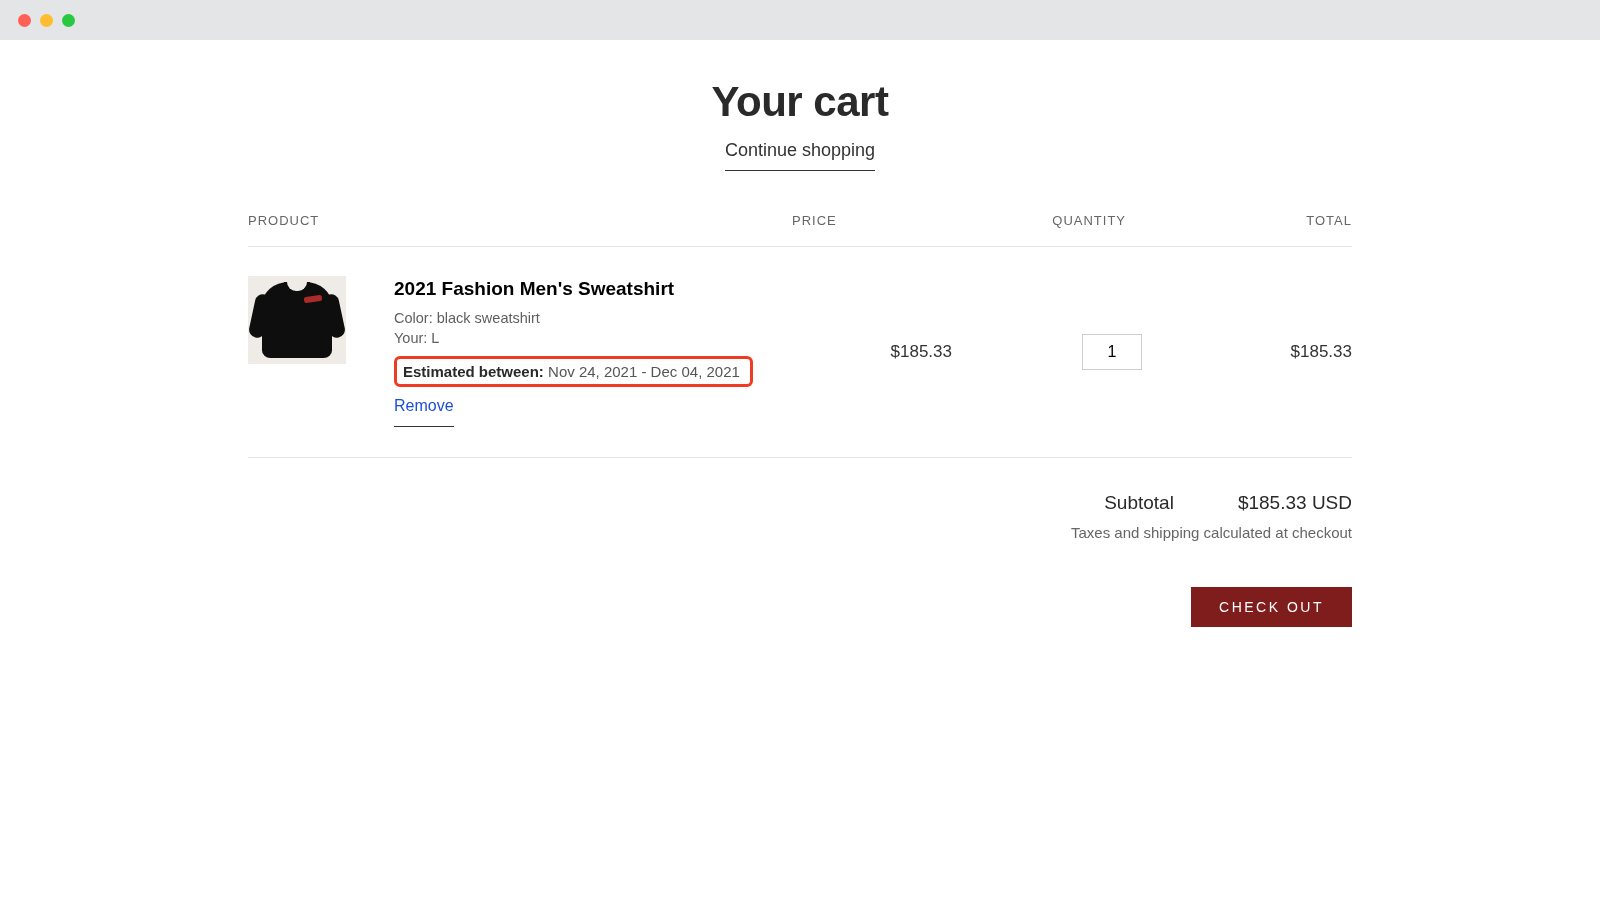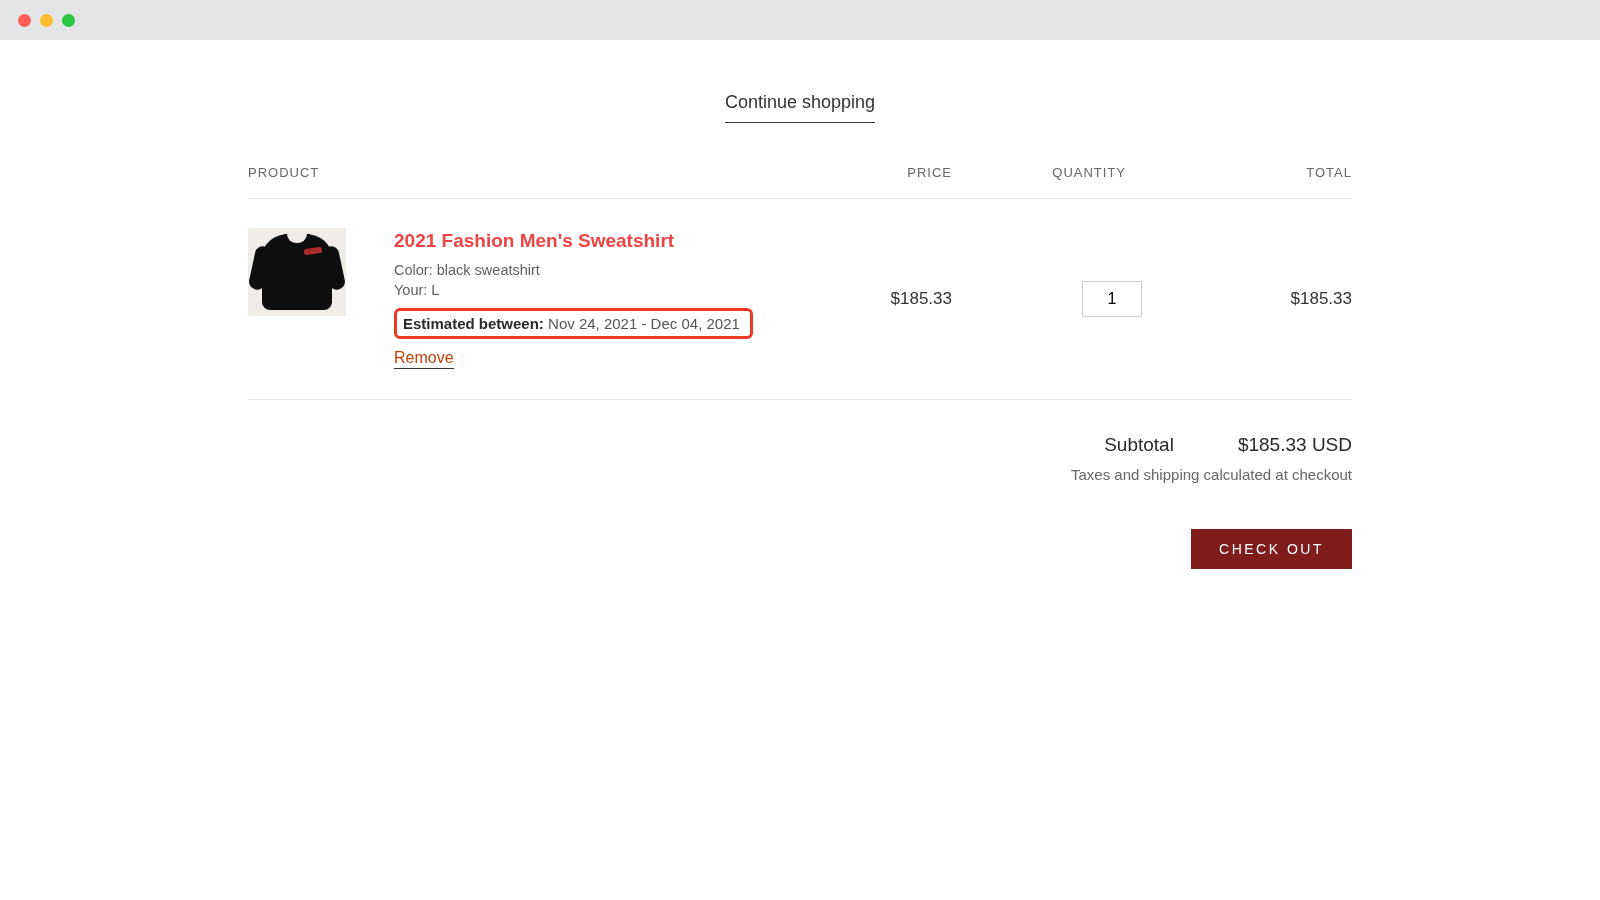--- a/index.html
+++ b/index.html
@@ -168,6 +168,7 @@
 </div>
 
 <div class="page">
+  <h1 class="page-title">Your cart</h1>
   <a class="continue-link" href="#">
     <span>Continue shopping</span>
   </a>

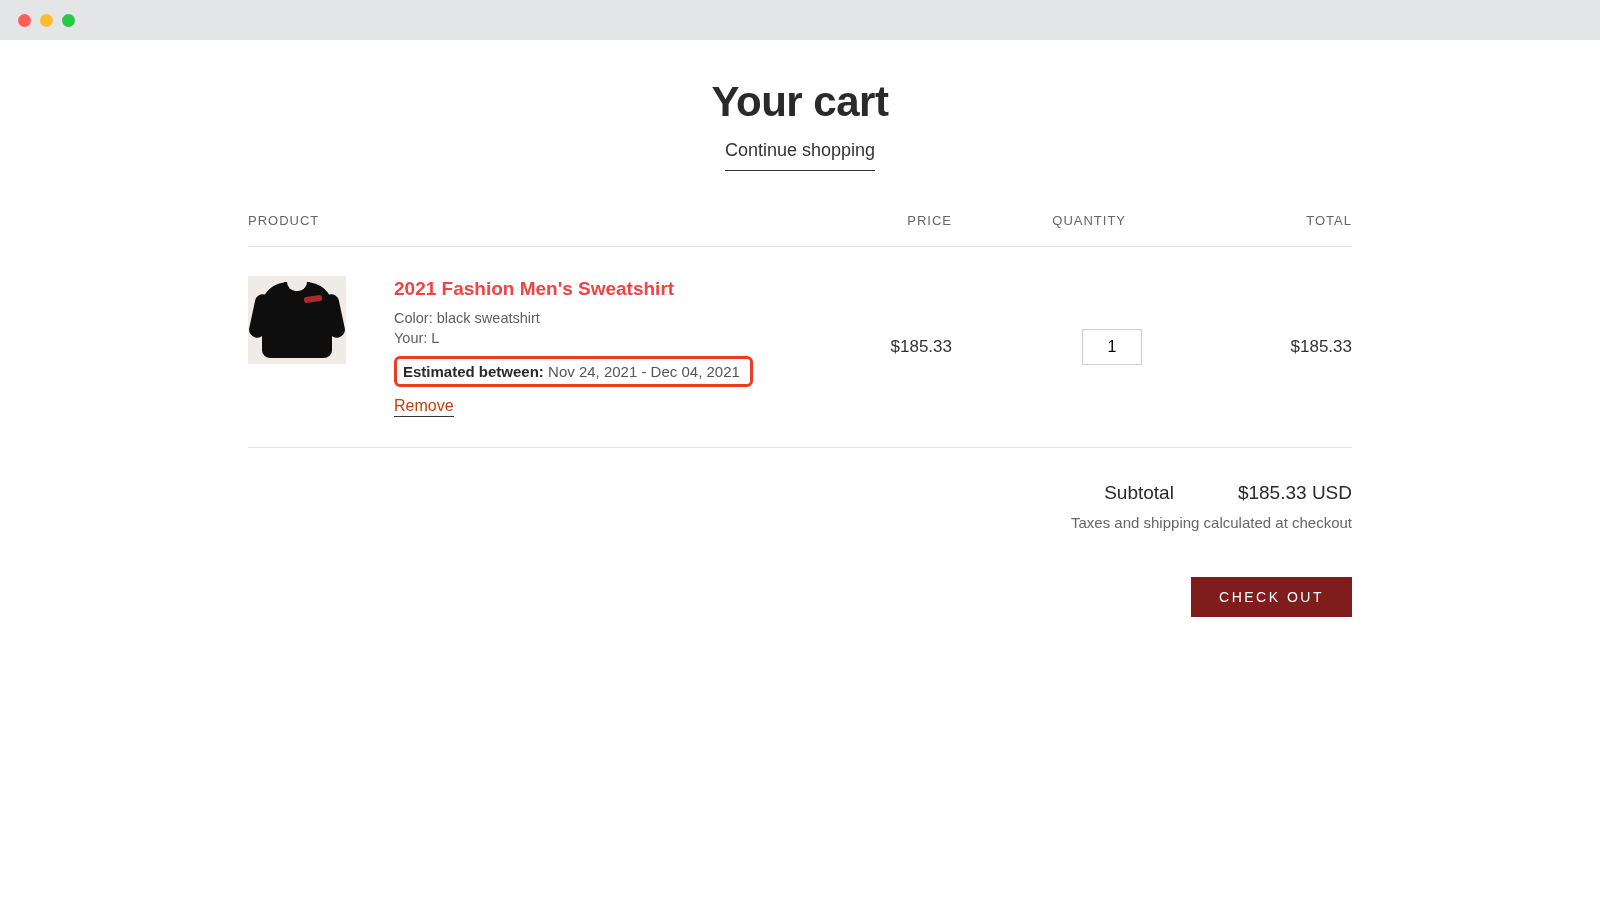--- a/index.html
+++ b/index.html
@@ -60,7 +60,7 @@
       text-transform: uppercase;
     }
     .hcol.product  { grid-column: 1 / span 2; }
-    .hcol.price    { text-align: right; }
+    .hcol.price    { }
     .hcol.quantity { text-align: right; padding-right: 46px; }
     .hcol.total    { text-align: right; }
 

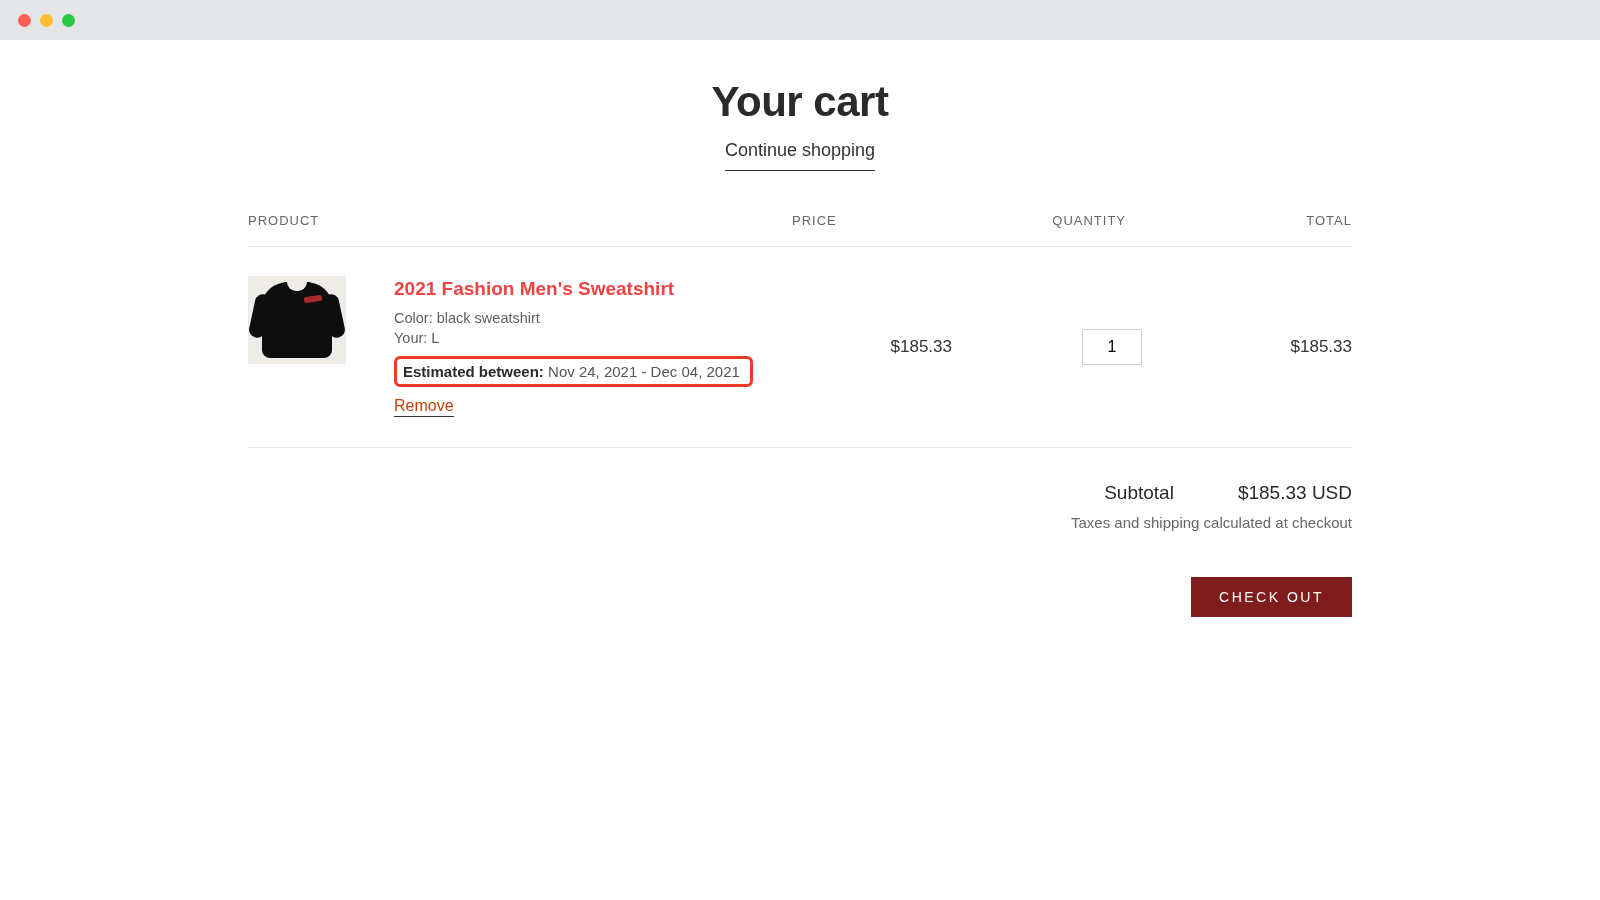--- a/index.html
+++ b/index.html
@@ -93,7 +93,7 @@
             border-radius:0 0 16px 16px; background:#efece7; }
 
     .details { padding-left: 48px; padding-top: 2px; }
-    .product-name { font-size: 19px; font-weight: 700; color: #ef4444; margin-bottom: 10px; }
+    .product-name { font-size: 19px; font-weight: 700; color: #000000; margin-bottom: 10px; }
     .variant-line { font-size: 14.5px; color: #5f5f5f; margin-bottom: 4px; }
     .variant-line .vlabel { }
     .est-box {

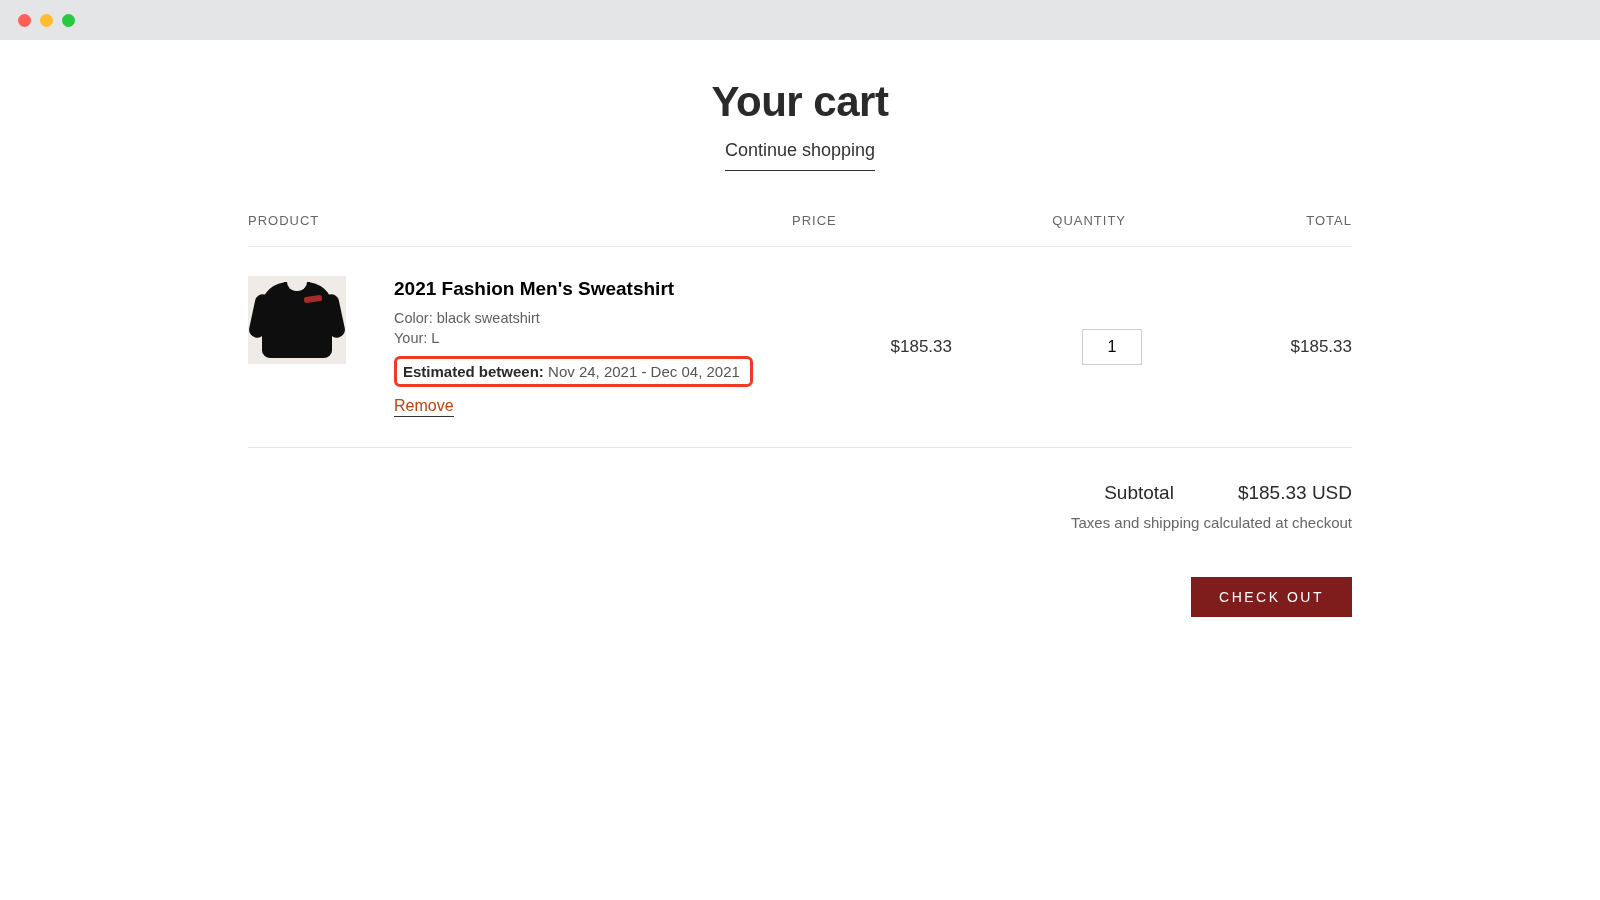--- a/index.html
+++ b/index.html
@@ -110,9 +110,9 @@
       display: inline-block;
       margin-top: 10px;
       font-size: 16px;
-      color: #c2410c;
+      color: #1d4ed8;
       border-bottom: 1.5px solid #333;
-      padding-bottom: 1px;
+      padding-bottom: 11px;
       cursor: pointer;
     }
 

